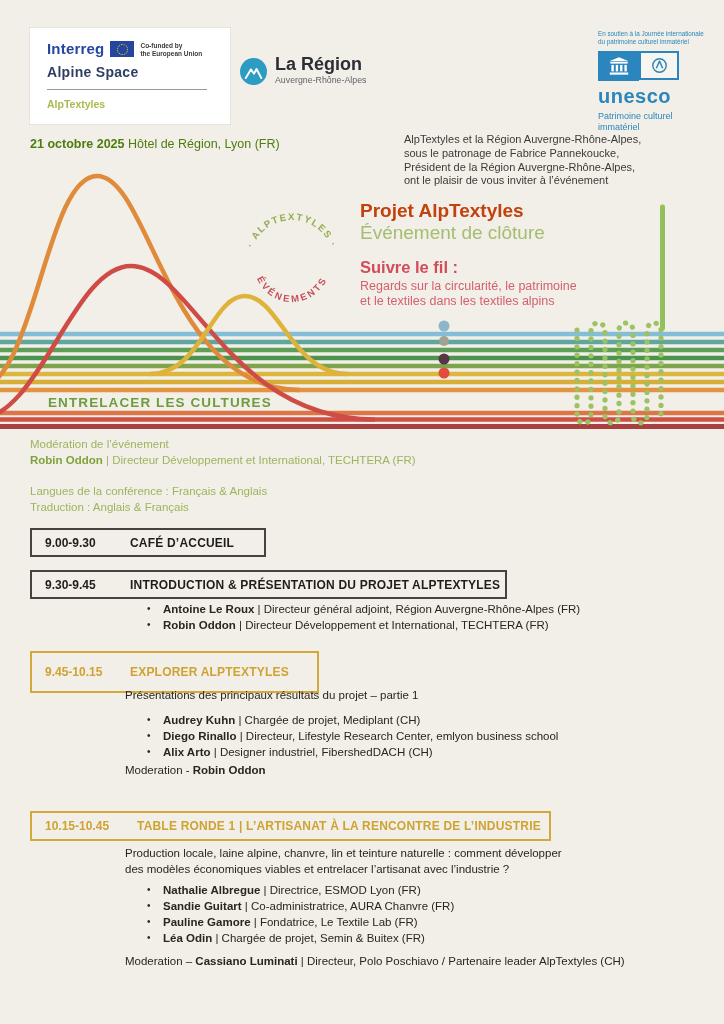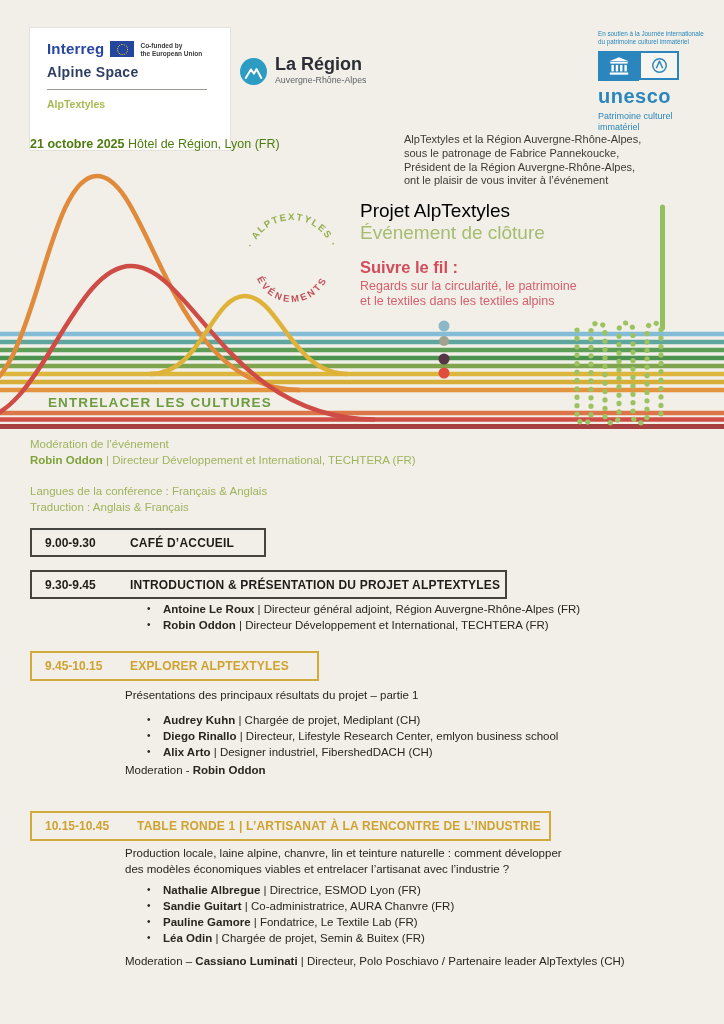--- a/index.html
+++ b/index.html
@@ -7,7 +7,7 @@
   #poster{position:relative;width:724px;height:1024px;background:#f1efe7;overflow:hidden;margin:0 auto;}
   .abs{position:absolute;}
   
-  #interreg-card{left:30px;top:28px;width:200px;height:122px;background:#ffffff;box-shadow:0 0 0 1px rgba(0,0,0,.05);}
+  #interreg-card{left:30px;top:28px;width:200px;height:96px;background:#ffffff;box-shadow:0 0 0 1px rgba(0,0,0,.05);}
   .ir-row1{display:flex;align-items:flex-start;gap:6px;margin:13px 0 0 17px;}
   .ir-brand{font-size:15px;font-weight:700;color:#2746a1;letter-spacing:.2px;line-height:15px;}
   .eu-flag{width:24px;height:16px;background:#24469e;display:flex;align-items:center;justify-content:center;flex:0 0 auto;margin-top:0;}

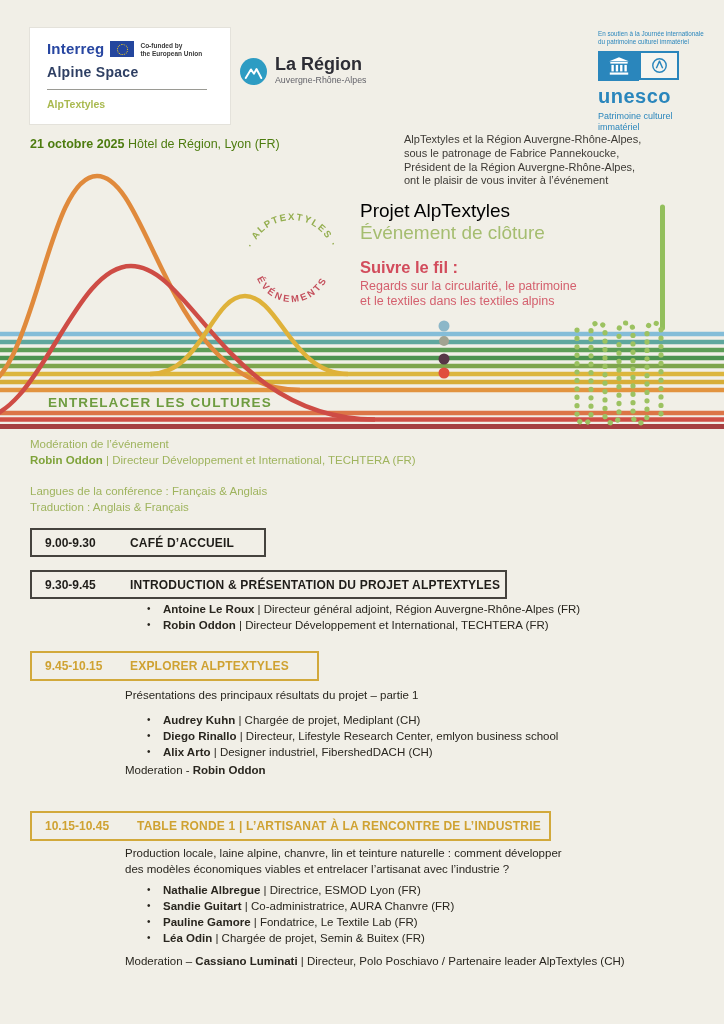--- a/index.html
+++ b/index.html
@@ -33,7 +33,7 @@
   #invitation{left:360px;top:133px;font-size:11px;line-height:13.8px;color:#3d3a35;margin-left:44px;}
   
   #title-block{left:360px;top:200px;}
-  .t1{font-size:19px;font-weight:400;color:#000000;line-height:22px;}
+  .t1{font-size:19px;font-weight:700;color:#c2410c;line-height:22px;}
   .t2{font-size:19px;font-weight:400;color:#a5bd70;line-height:22px;}
   .t3{font-size:16.5px;font-weight:800;color:#d24c5c;margin-top:14px;line-height:19px;}
   .t4{font-size:12.5px;color:#d4606e;line-height:15px;margin-top:2px;}

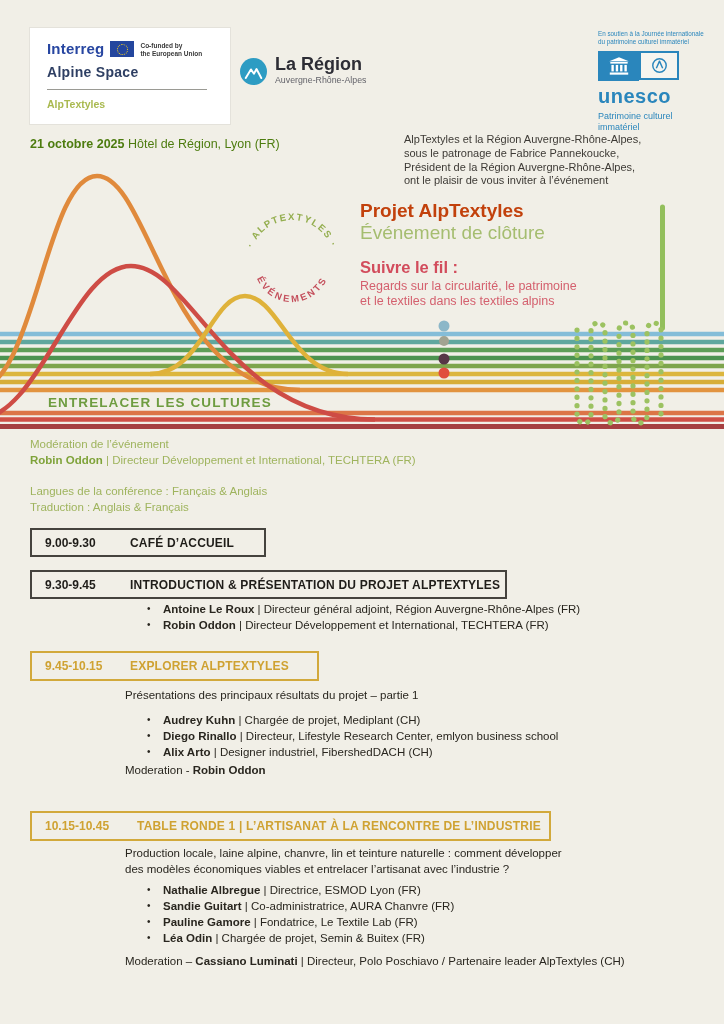--- a/index.html
+++ b/index.html
@@ -216,7 +216,7 @@
       </div>
   </div>
 
-  <div class="abs session-box box-gold" style="left:30px;top:651px;width:289px;height:30px;">
+  <div class="abs session-box box-gold" style="left:30px;top:651px;width:289px;height:42px;">
     <span class="sb-time">9.45-10.15</span>
     <span class="sb-title">EXPLORER ALPTEXTYLES</span>
   </div>

